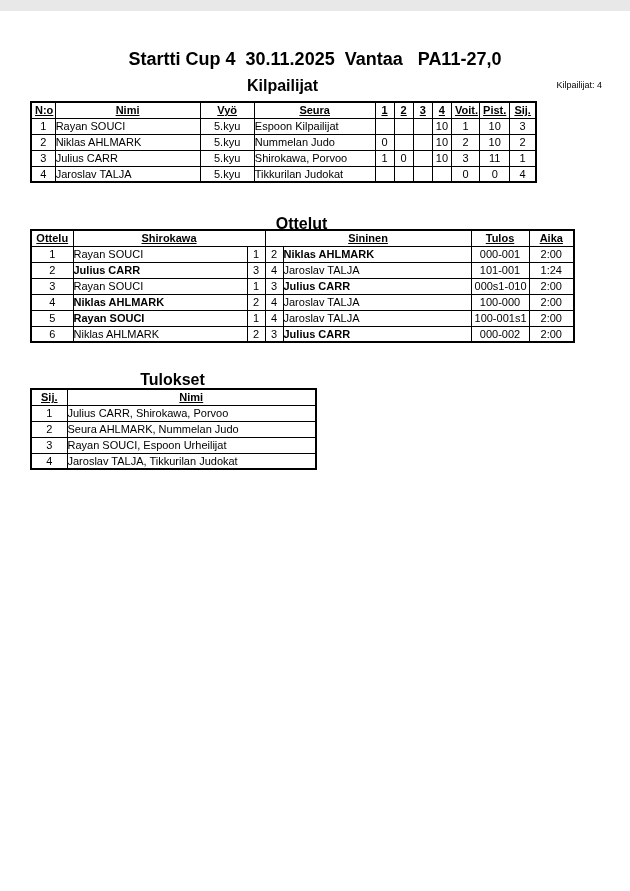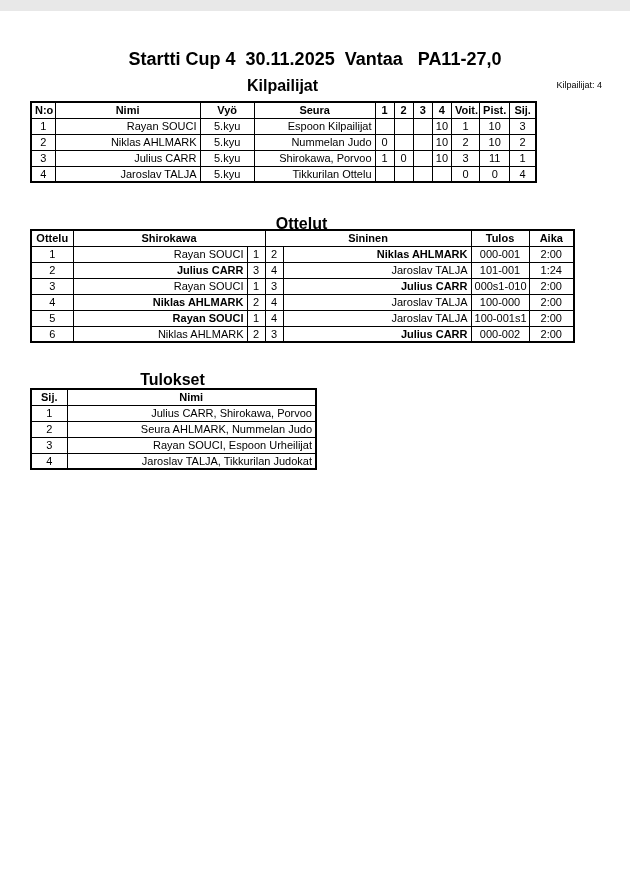--- a/index.html
+++ b/index.html
@@ -30,7 +30,7 @@
     border:1px solid #000; height:16px; padding:0 3px;
     overflow:hidden; white-space:nowrap; line-height:14px;
   }
-  th { font-weight:bold; text-align:center; }
+  th { font-weight:bold; text-align:center;text-decoration:underline; }
   td.c { text-align:center; }
   td.l { text-align:right; padding-left:8px; }
   .bold { font-weight:bold; }

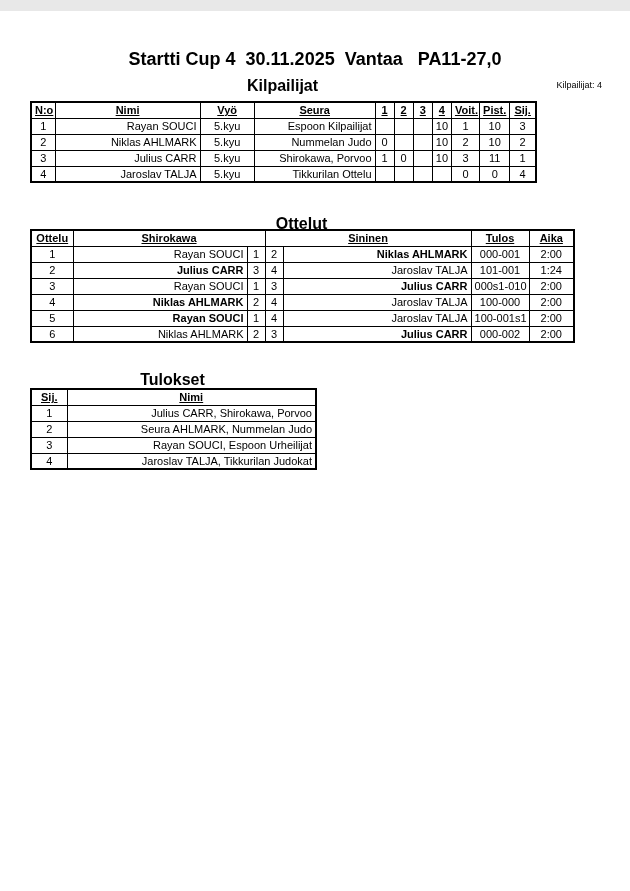--- a/index.html
+++ b/index.html
@@ -32,7 +32,7 @@
   }
   th { font-weight:bold; text-align:center;text-decoration:underline; }
   td.c { text-align:center; }
-  td.l { text-align:right; padding-left:8px; }
+  td.l { text-align:left; padding-left:0; }
   .bold { font-weight:bold; }
   .tbl-competitors { top:90px;  left:30px; width:507px; }
   .tbl-matches     { top:218px; left:30px; width:545px; }

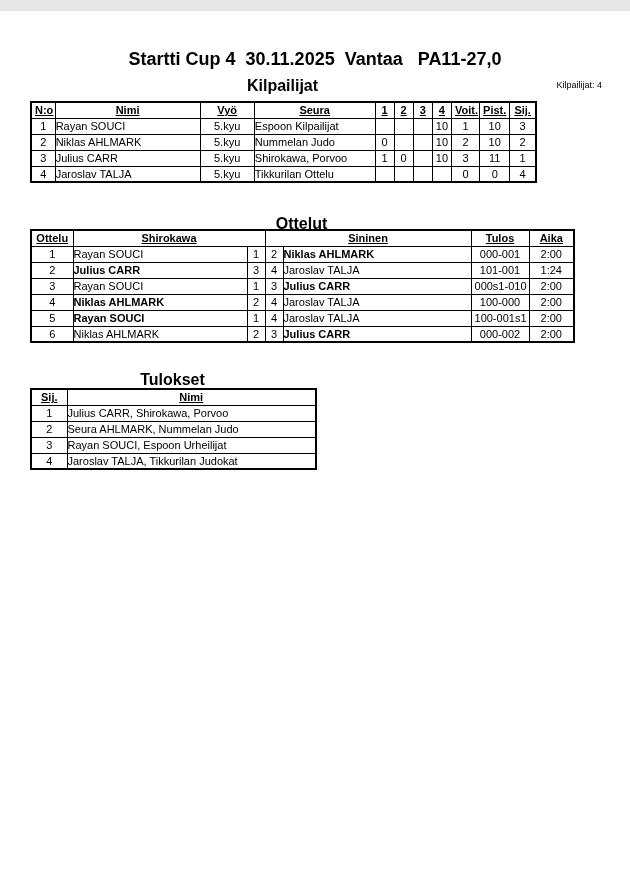--- a/index.html
+++ b/index.html
@@ -121,7 +121,7 @@
         <td class="c">4</td>
         <td class="l">Jaroslav TALJA</td>
         <td class="c">5.kyu</td>
-        <td class="l">Tikkurilan Ottelu</td>
+        <td class="l">Tikkurilan Judokat</td>
         <td class="c"></td>
         <td class="c"></td>
         <td class="c"></td>

